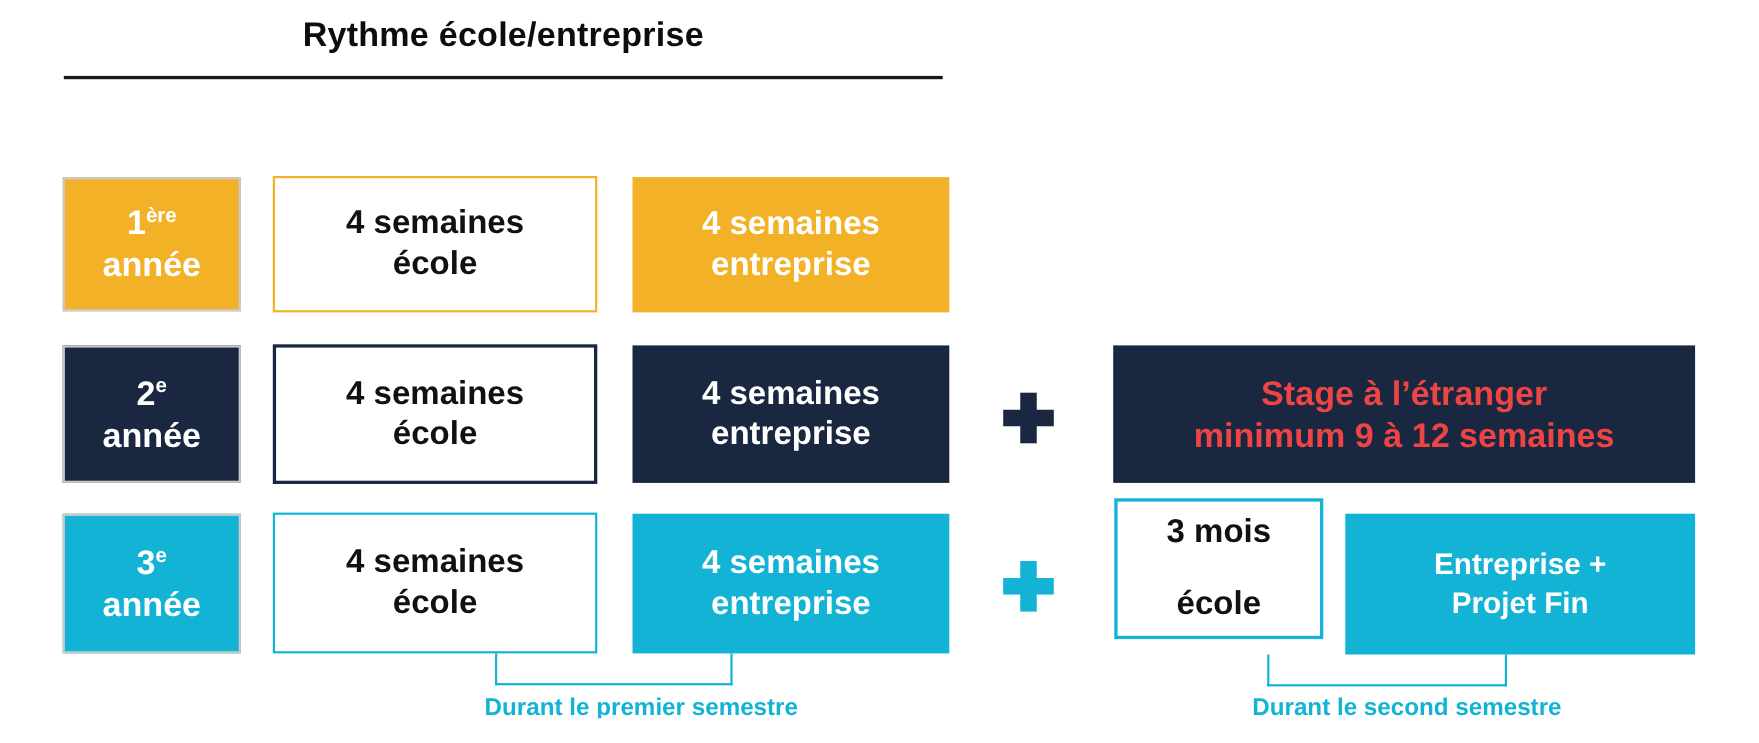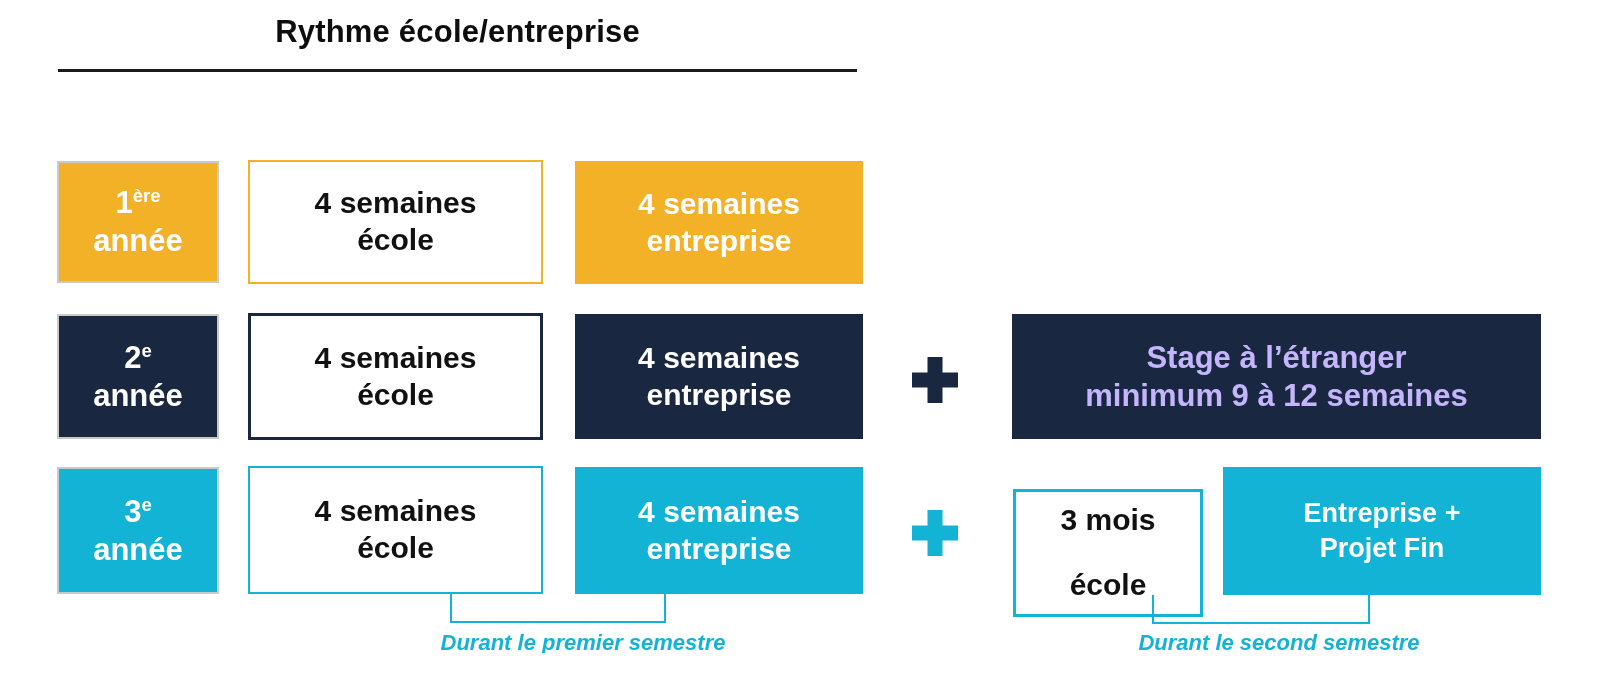--- a/index.html
+++ b/index.html
@@ -49,7 +49,7 @@
   .sr{position:absolute;width:1px;height:1px;overflow:hidden;clip:rect(0 0 0 0);white-space:nowrap;}
 
   
-  .stage{left:1012px;top:314px;width:529px;height:125px;background:var(--navy);color:#c4b5fd;font-size:31px;}
+  .stage{left:1012px;top:314px;width:529px;height:125px;background:var(--navy);color:#ef4444;font-size:31px;}
   .mois{left:1013px;top:489px;width:190px;height:128px;background:#fff;color:#111;
         border:3px solid var(--cyan);font-size:30px;gap:28px;}
   .pfe{left:1223px;top:467px;width:318px;height:128px;background:var(--cyan);color:#fff;

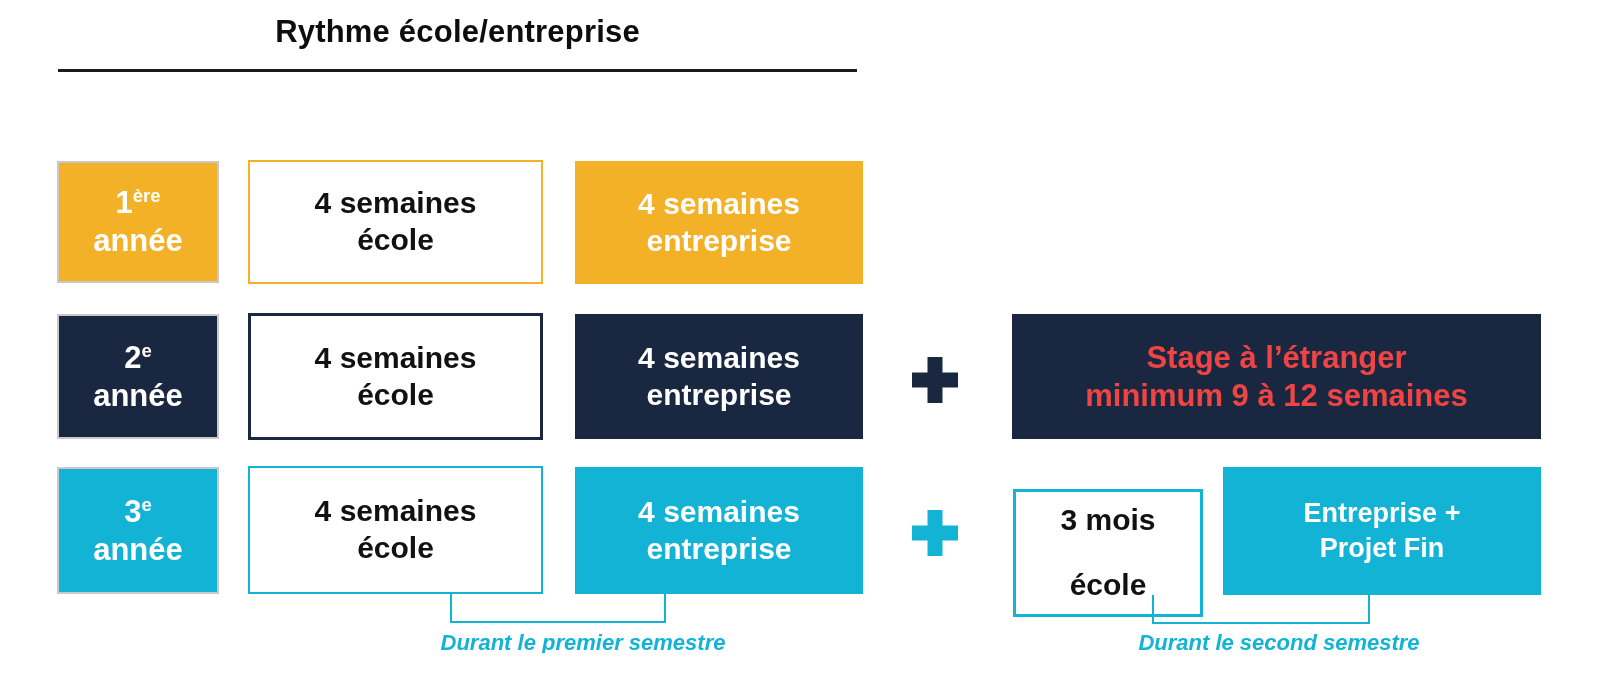--- a/index.html
+++ b/index.html
@@ -50,7 +50,7 @@
 
   
   .stage{left:1012px;top:314px;width:529px;height:125px;background:var(--navy);color:#ef4444;font-size:31px;}
-  .mois{left:1013px;top:489px;width:190px;height:128px;background:#fff;color:#111;
+  .mois{left:1013px;top:453px;width:190px;height:128px;background:#fff;color:#111;
         border:3px solid var(--cyan);font-size:30px;gap:28px;}
   .pfe{left:1223px;top:467px;width:318px;height:128px;background:var(--cyan);color:#fff;
        font-size:27px;font-weight:bold;line-height:1.28;}

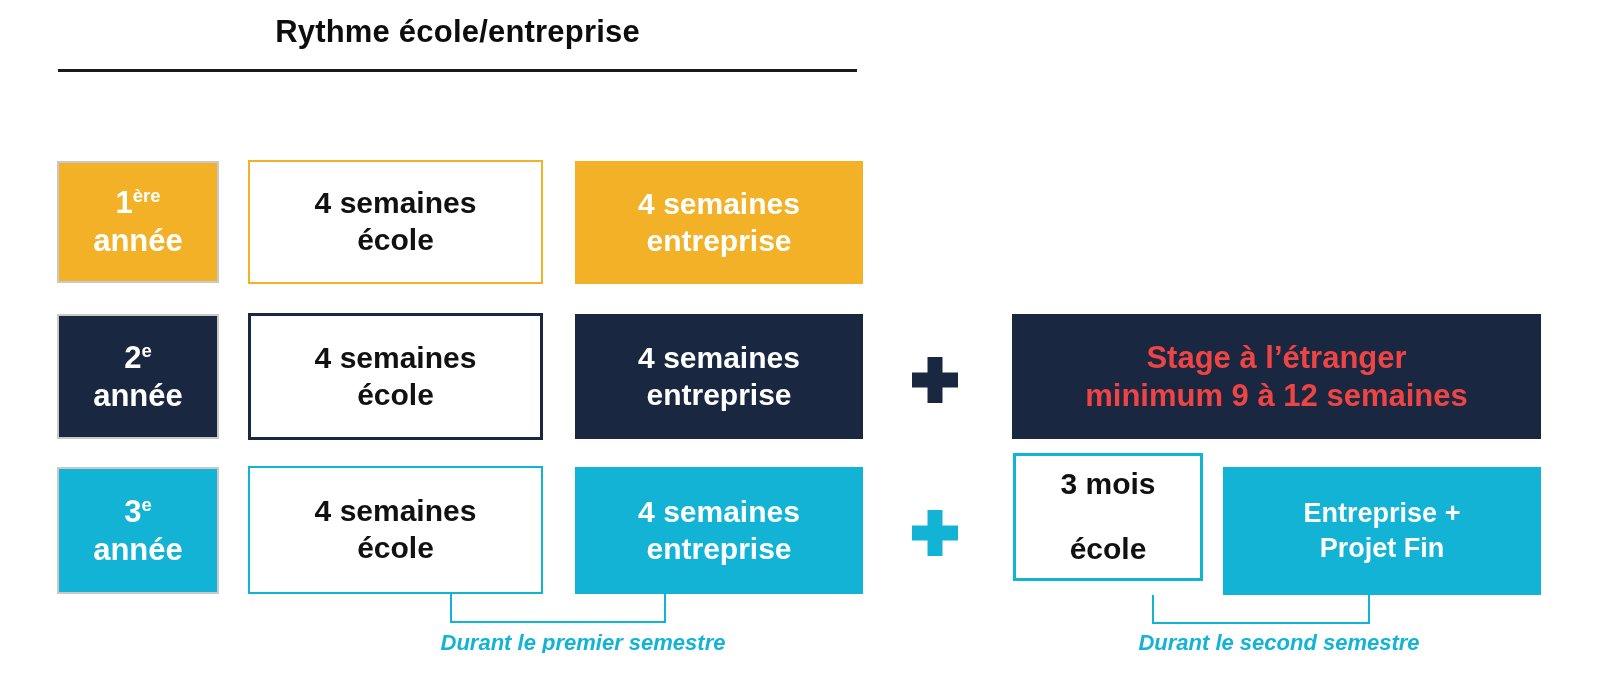--- a/index.html
+++ b/index.html
@@ -60,7 +60,7 @@
            border-bottom:2px solid var(--cyan);}
   .b1{left:450px;top:594px;width:216px;height:29px;}
   .b2{left:1152px;top:595px;width:218px;height:29px;}
-  .footnote{position:absolute;width:500px;text-align:center;font-size:22px;font-weight:bold;color:var(--cyan);font-style:italic;}
+  .footnote{position:absolute;width:500px;text-align:center;font-size:22px;font-weight:bold;color:var(--cyan);}
   .f1{left:333px;top:630px;}
   .f2{left:1029px;top:630px;}
 </style>

